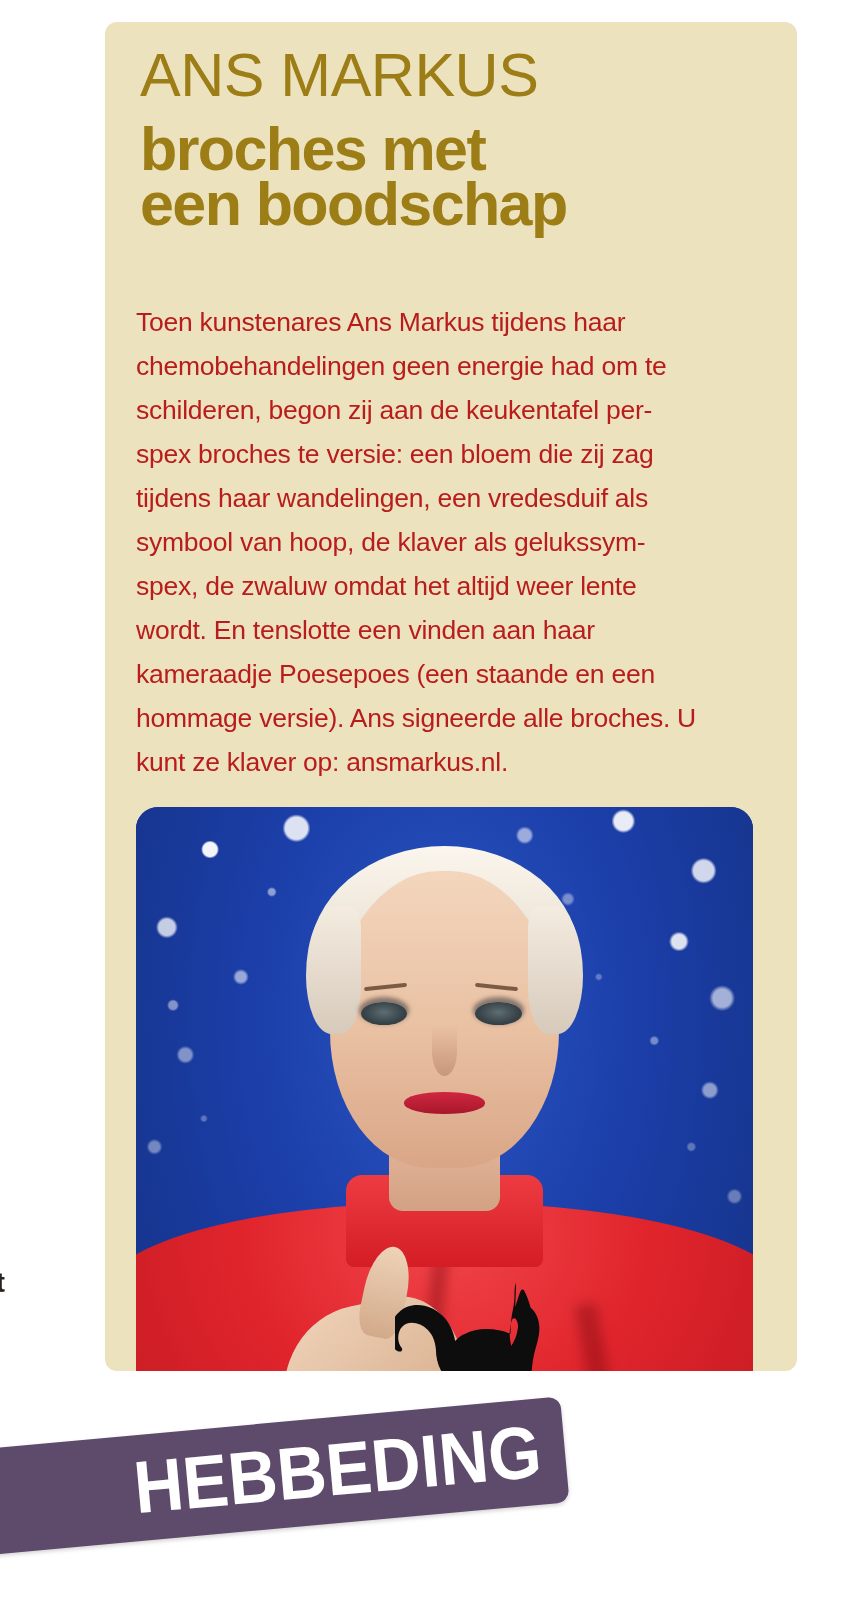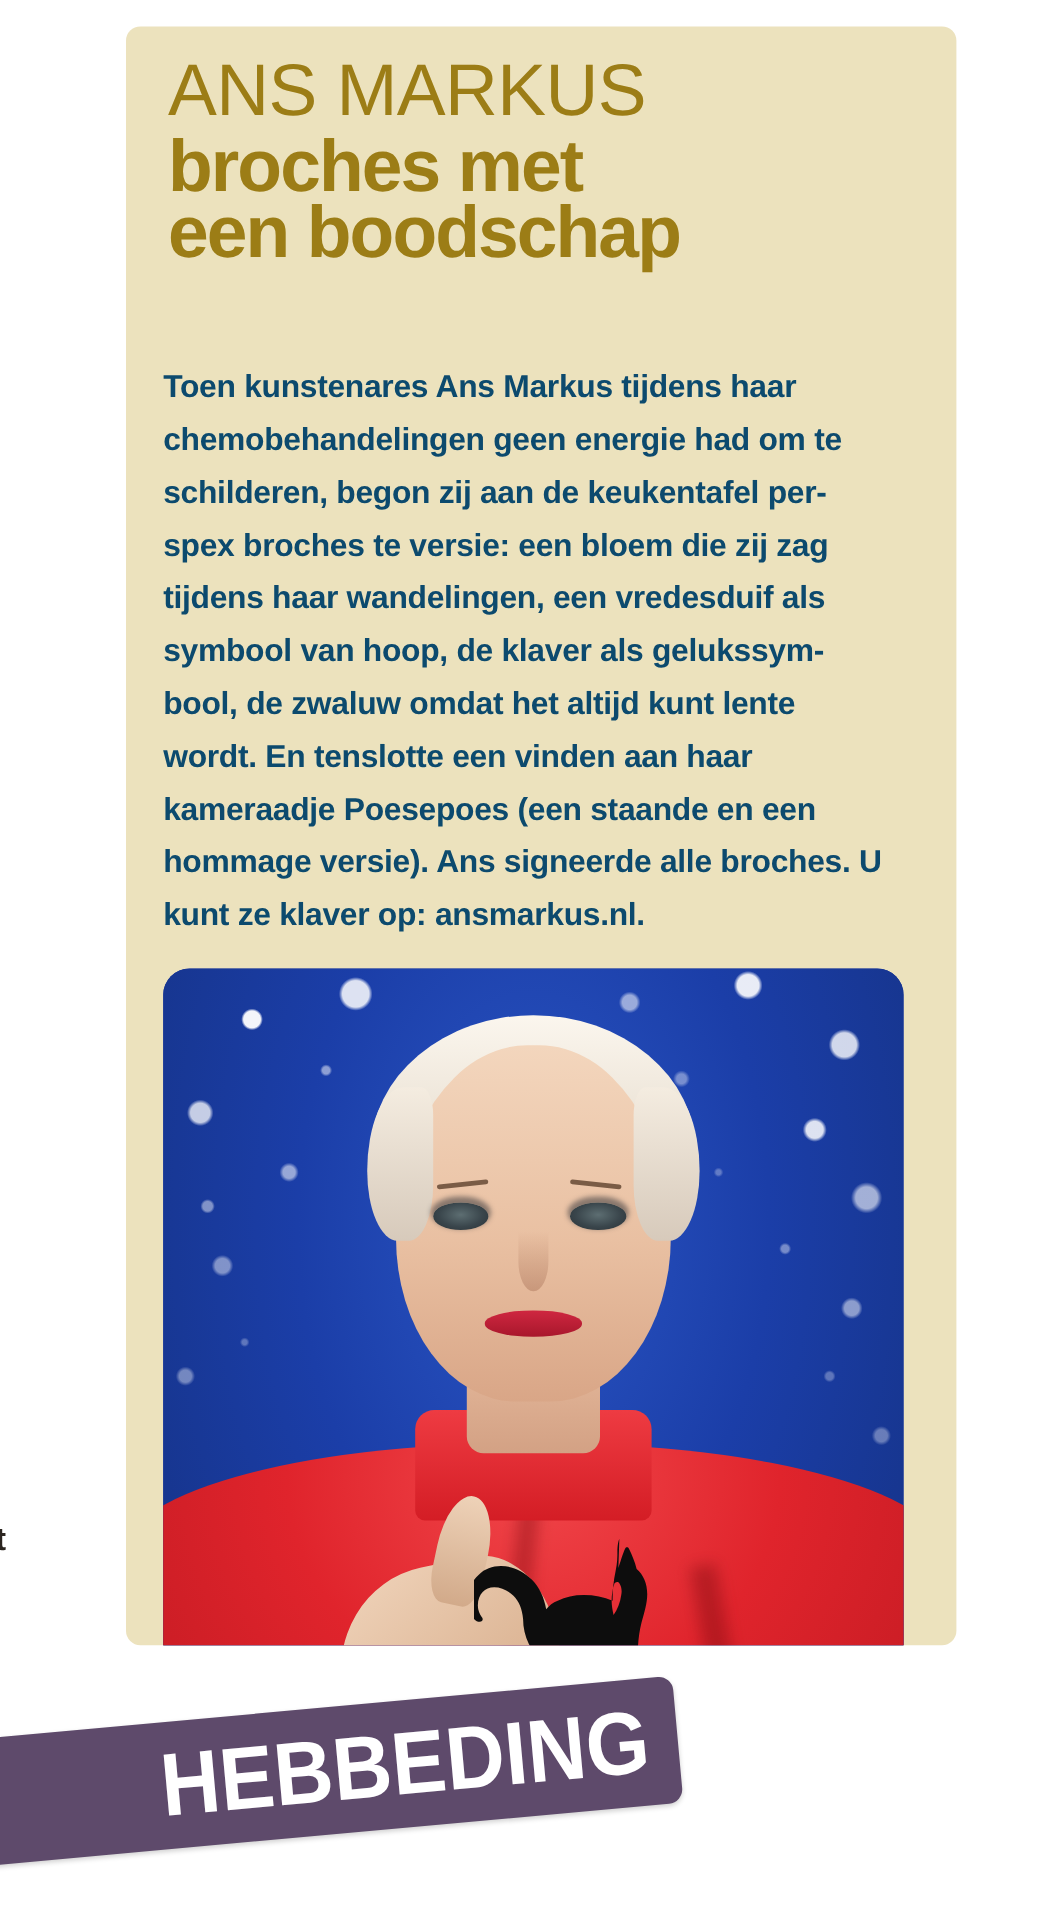--- a/index.html
+++ b/index.html
@@ -73,7 +73,7 @@
     letter-spacing: -1.6px;
     white-space: nowrap;
   }
-  .headline .line2 { margin-top: 5px; }
+  .headline .line2 { margin-top: 16px; }
   .headline .line3 { margin-top: -2px; }
 
   

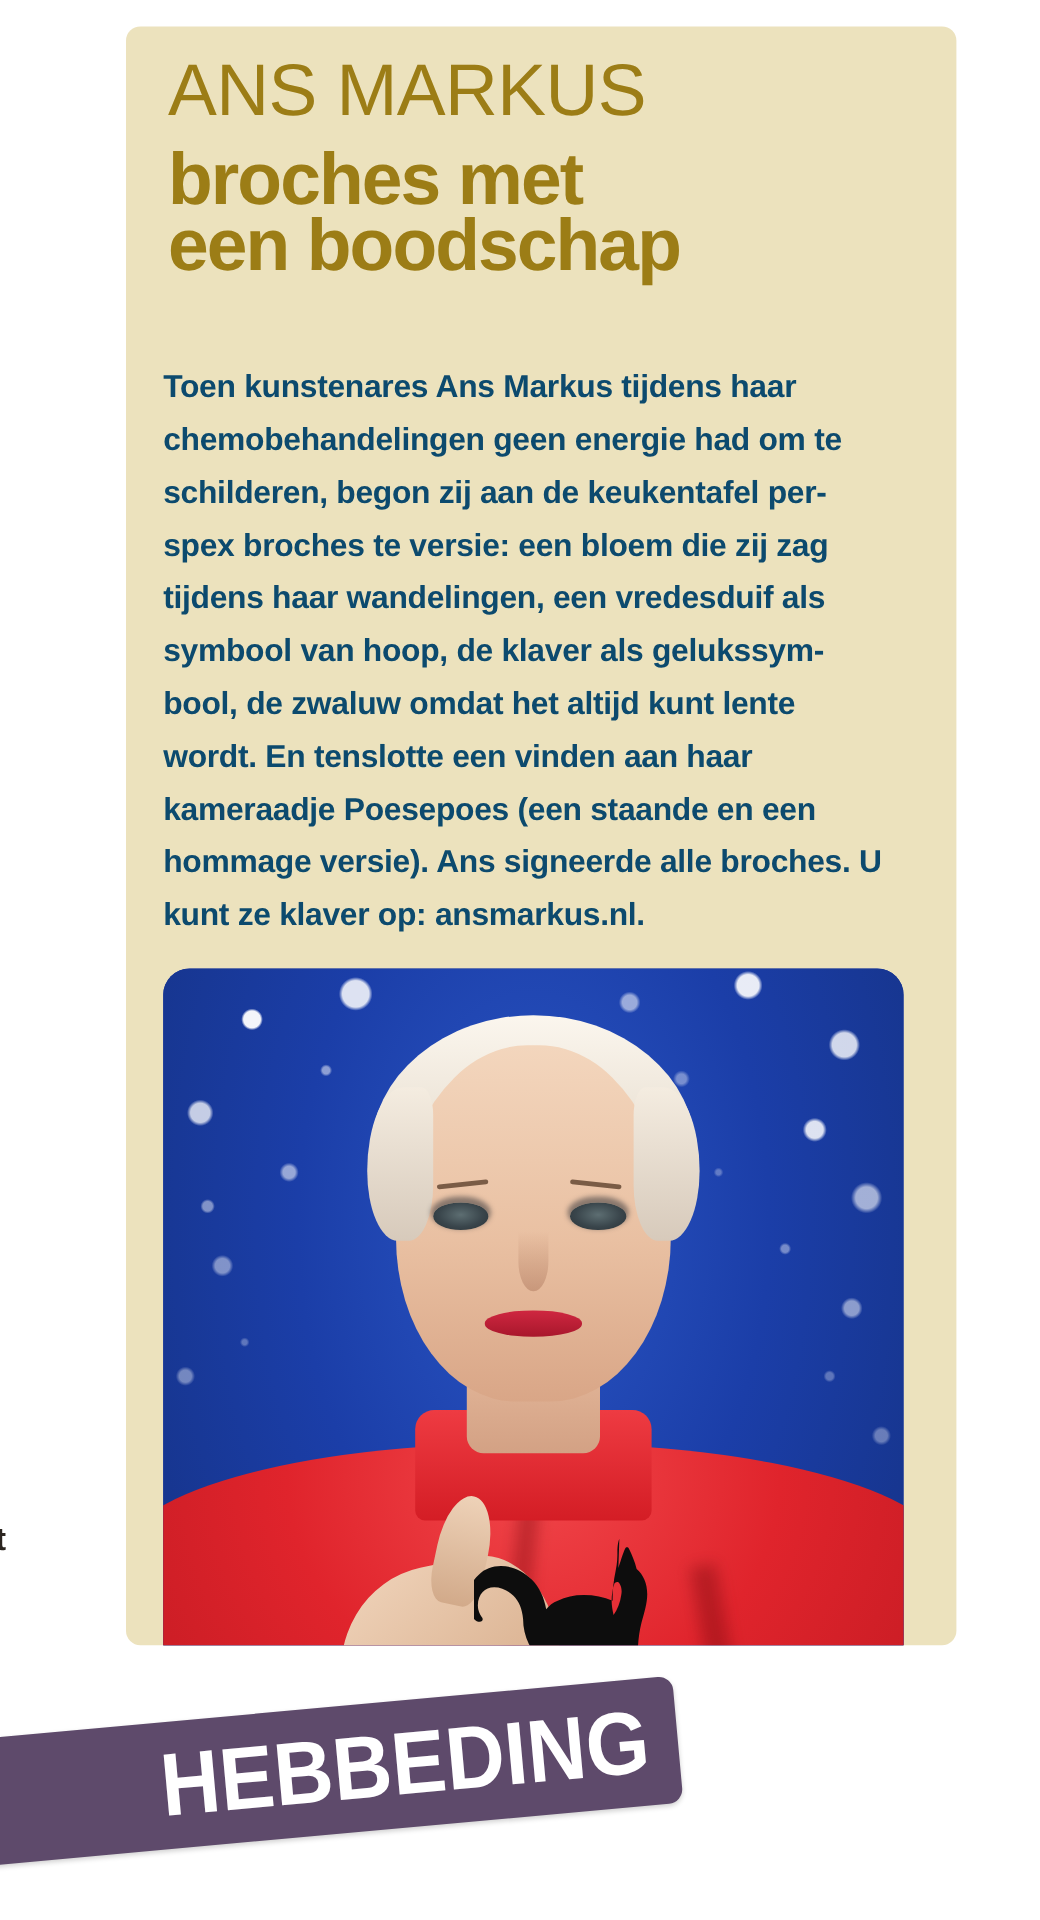--- a/index.html
+++ b/index.html
@@ -86,10 +86,10 @@
   .body-copy p {
     margin: 0;
     font-family: "Liberation Sans", sans-serif;
-    font-weight: 700;
+    font-weight: 400;
     font-size: 26.5px;
     line-height: 44px;
-    color: #0c4a6e;
+    color: #b91c1c;
     letter-spacing: -0.25px;
     white-space: nowrap;
   }

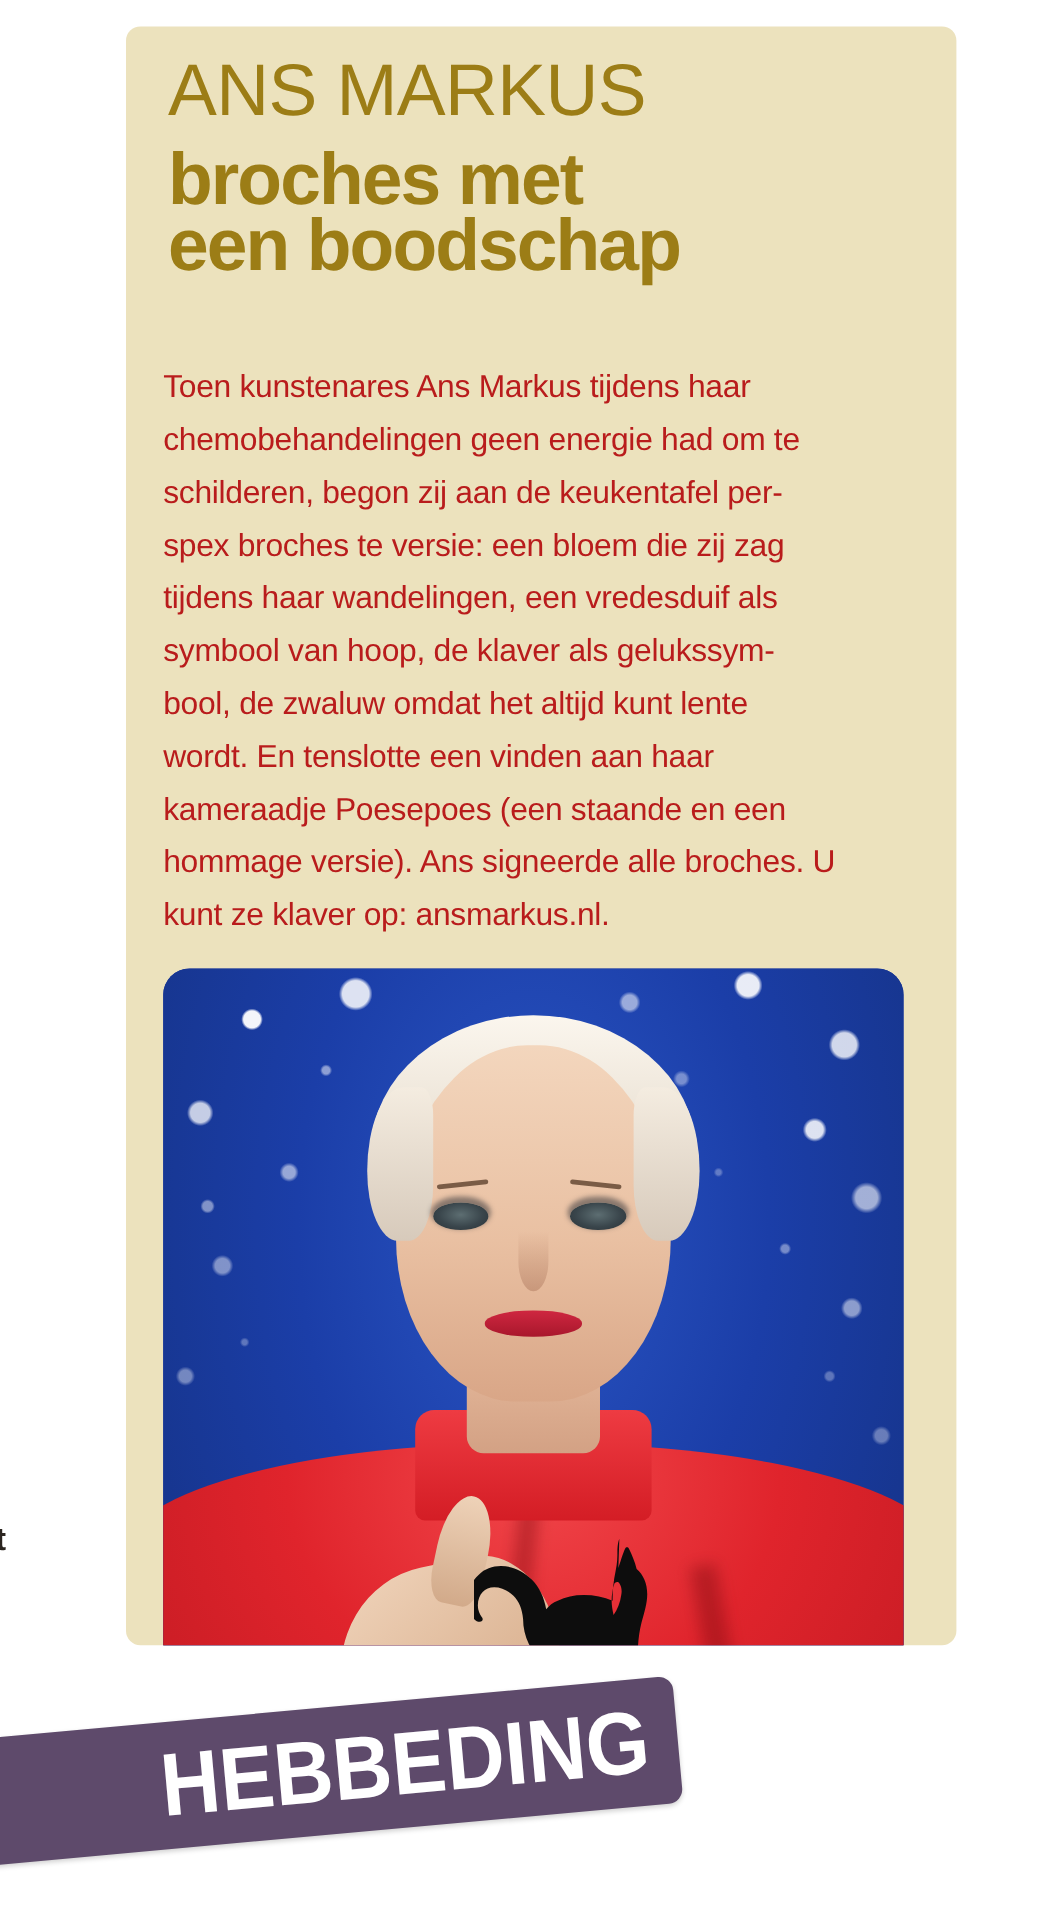--- a/index.html
+++ b/index.html
@@ -352,7 +352,7 @@
       <p>spex broches te versie: een bloem die zij zag</p>
       <p>tijdens haar wandelingen, een vredesduif als</p>
       <p>symbool van hoop, de klaver als gelukssym-</p>
-      <p>bool, de zwaluw omdat het altijd kunt lente</p>
+      <p>spex, de zwaluw omdat het altijd weer lente</p>
       <p>wordt. En tenslotte een vinden aan haar</p>
       <p>kameraadje Poesepoes (een staande en een</p>
       <p>hommage versie). Ans signeerde alle broches. U</p>

